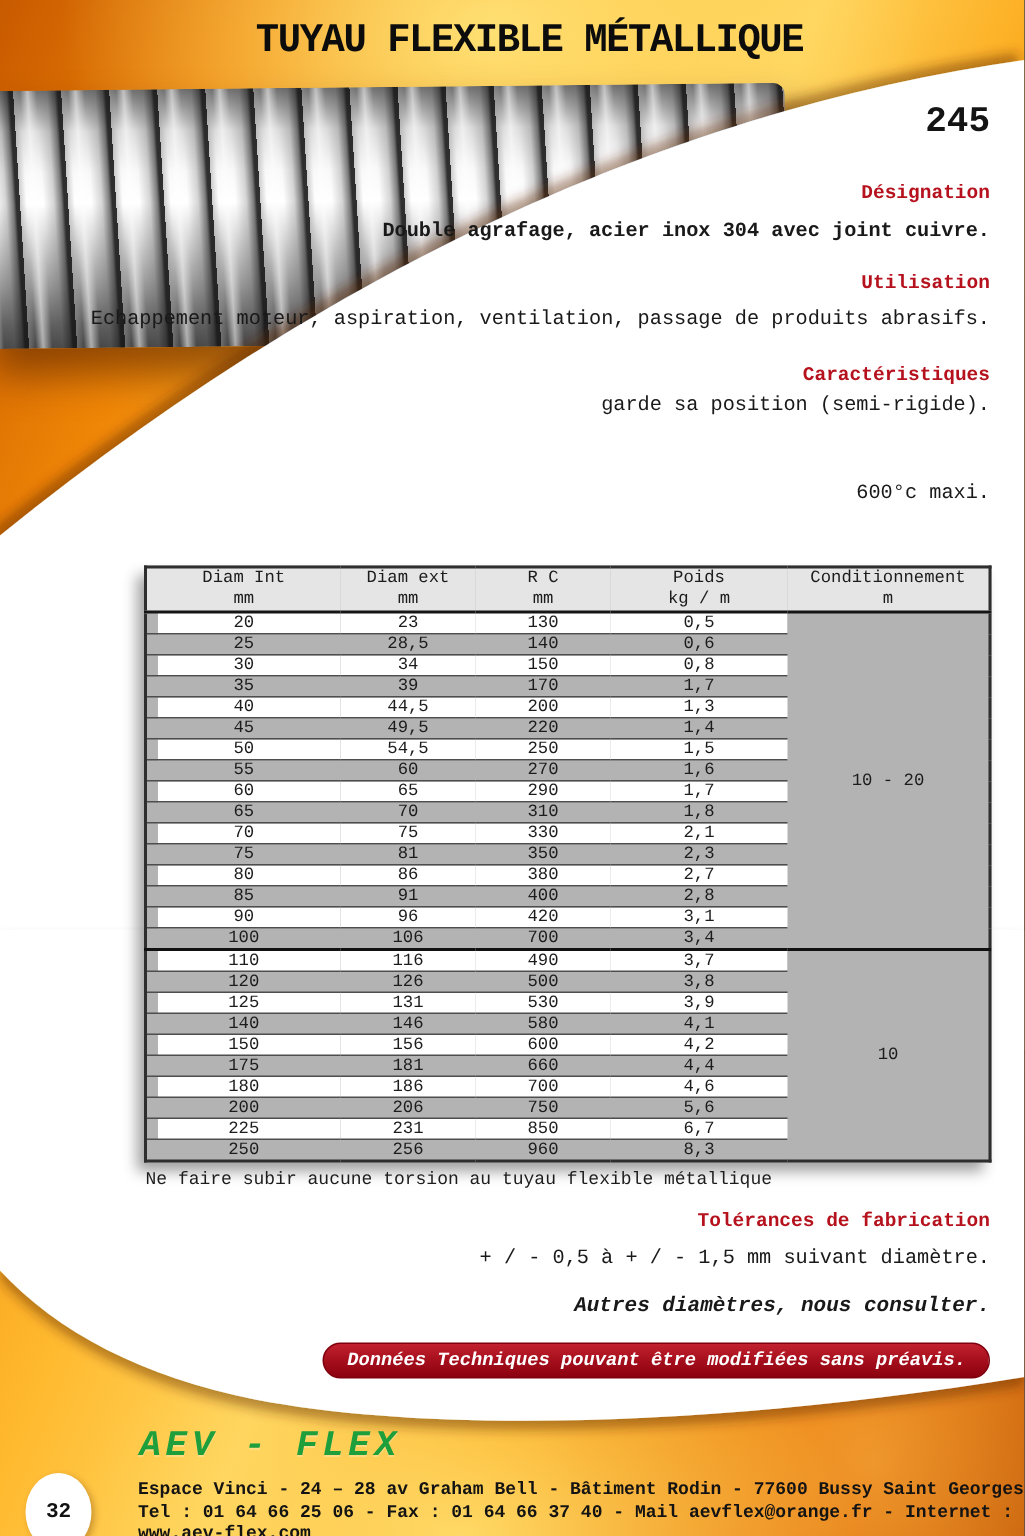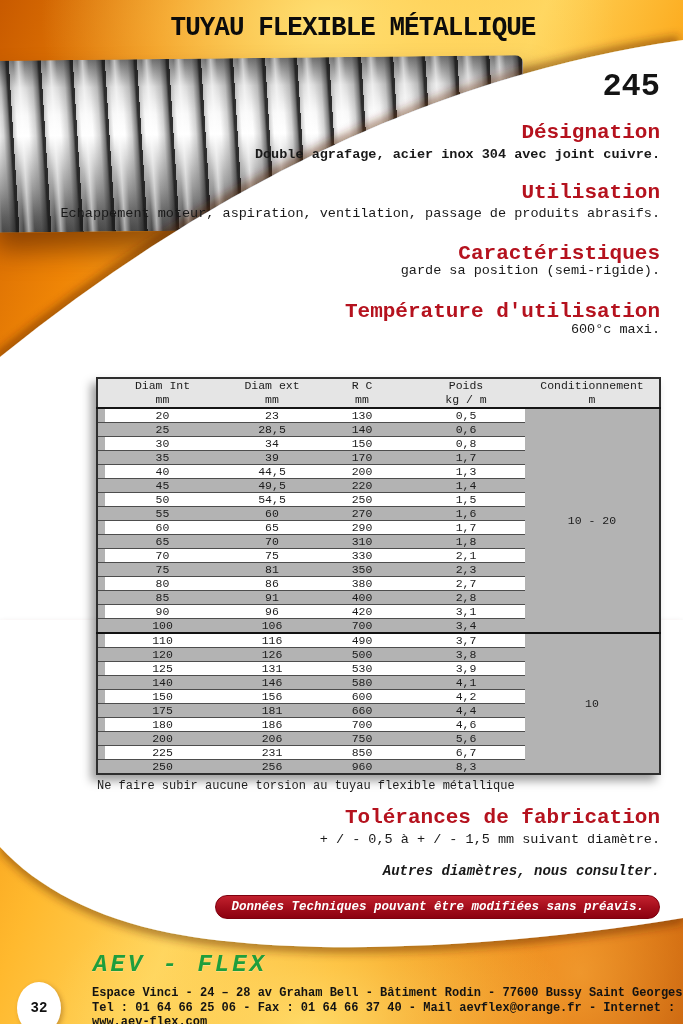--- a/index.html
+++ b/index.html
@@ -33,7 +33,7 @@
   #title{left:0;right:0;top:13px;text-align:center;padding-left:24px;
     font-size:27px;font-weight:bold;letter-spacing:-1px;color:#0c0c0c;
     transform:scaleX(.96);transform-origin:50% 50%;}
-  #prodnum{right:23px;top:68px;font-size:32px;font-weight:bold;letter-spacing:0;color:#141414;}
+  #prodnum{right:23px;top:68px;font-size:24px;font-weight:bold;letter-spacing:0;color:#141414;}
   .sec-h{right:23px;text-align:right;font-size:21px;font-weight:bold;color:#b5121e;}
   .sec-b{right:23px;left:40px;text-align:right;font-size:13.5px;color:#191919;}
   #designation-h{top:121px;} #designation-b{top:147px;font-weight:bold;}

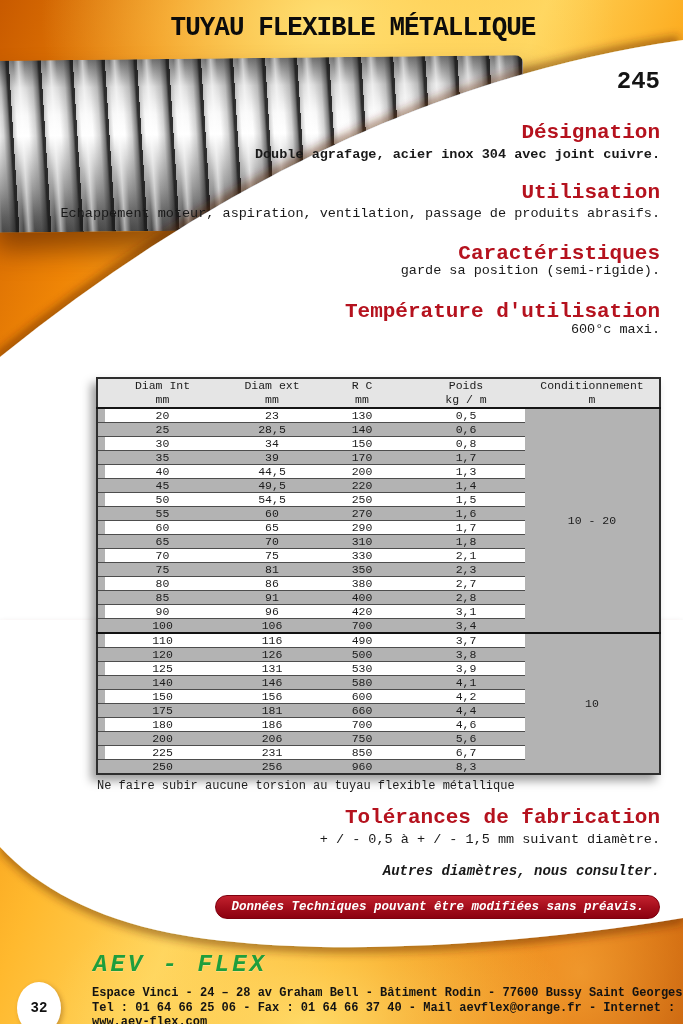--- a/index.html
+++ b/index.html
@@ -34,7 +34,7 @@
     font-size:27px;font-weight:bold;letter-spacing:-1px;color:#0c0c0c;
     transform:scaleX(.96);transform-origin:50% 50%;}
   #prodnum{right:23px;top:68px;font-size:24px;font-weight:bold;letter-spacing:0;color:#141414;}
-  .sec-h{right:23px;text-align:right;font-size:21px;font-weight:bold;color:#b5121e;}
+  .sec-h{right:23px;text-align:right;font-size:13px;font-weight:bold;color:#b5121e;}
   .sec-b{right:23px;left:40px;text-align:right;font-size:13.5px;color:#191919;}
   #designation-h{top:121px;} #designation-b{top:147px;font-weight:bold;}
   #utilisation-h{top:181px;text-align:center;} #utilisation-b{top:206px;}

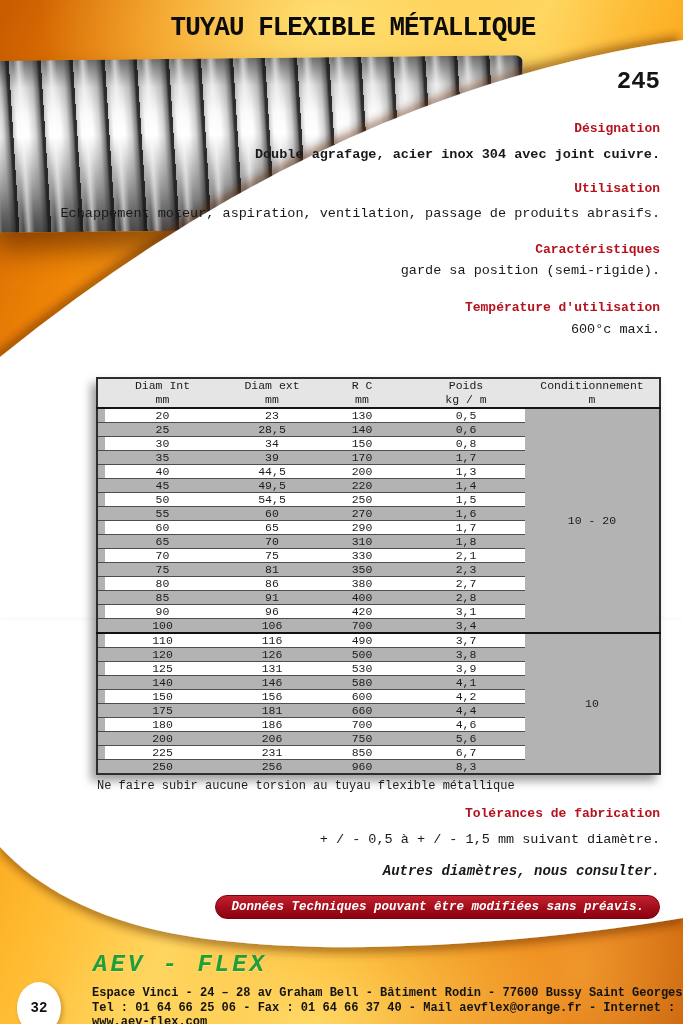--- a/index.html
+++ b/index.html
@@ -108,7 +108,6 @@
   <div id="caracteristiques-h" class="abs z sec-h">Caractéristiques</div>
   <div id="caracteristiques-b" class="abs z sec-b">garde sa position (semi-rigide).</div>
 
-  <div id="temperature-h" class="abs z sec-h">Température d'utilisation</div>
   <div id="temperature-b" class="abs z sec-b">600°c maxi.</div>
 
   <table id="spec-table" class="abs z">

